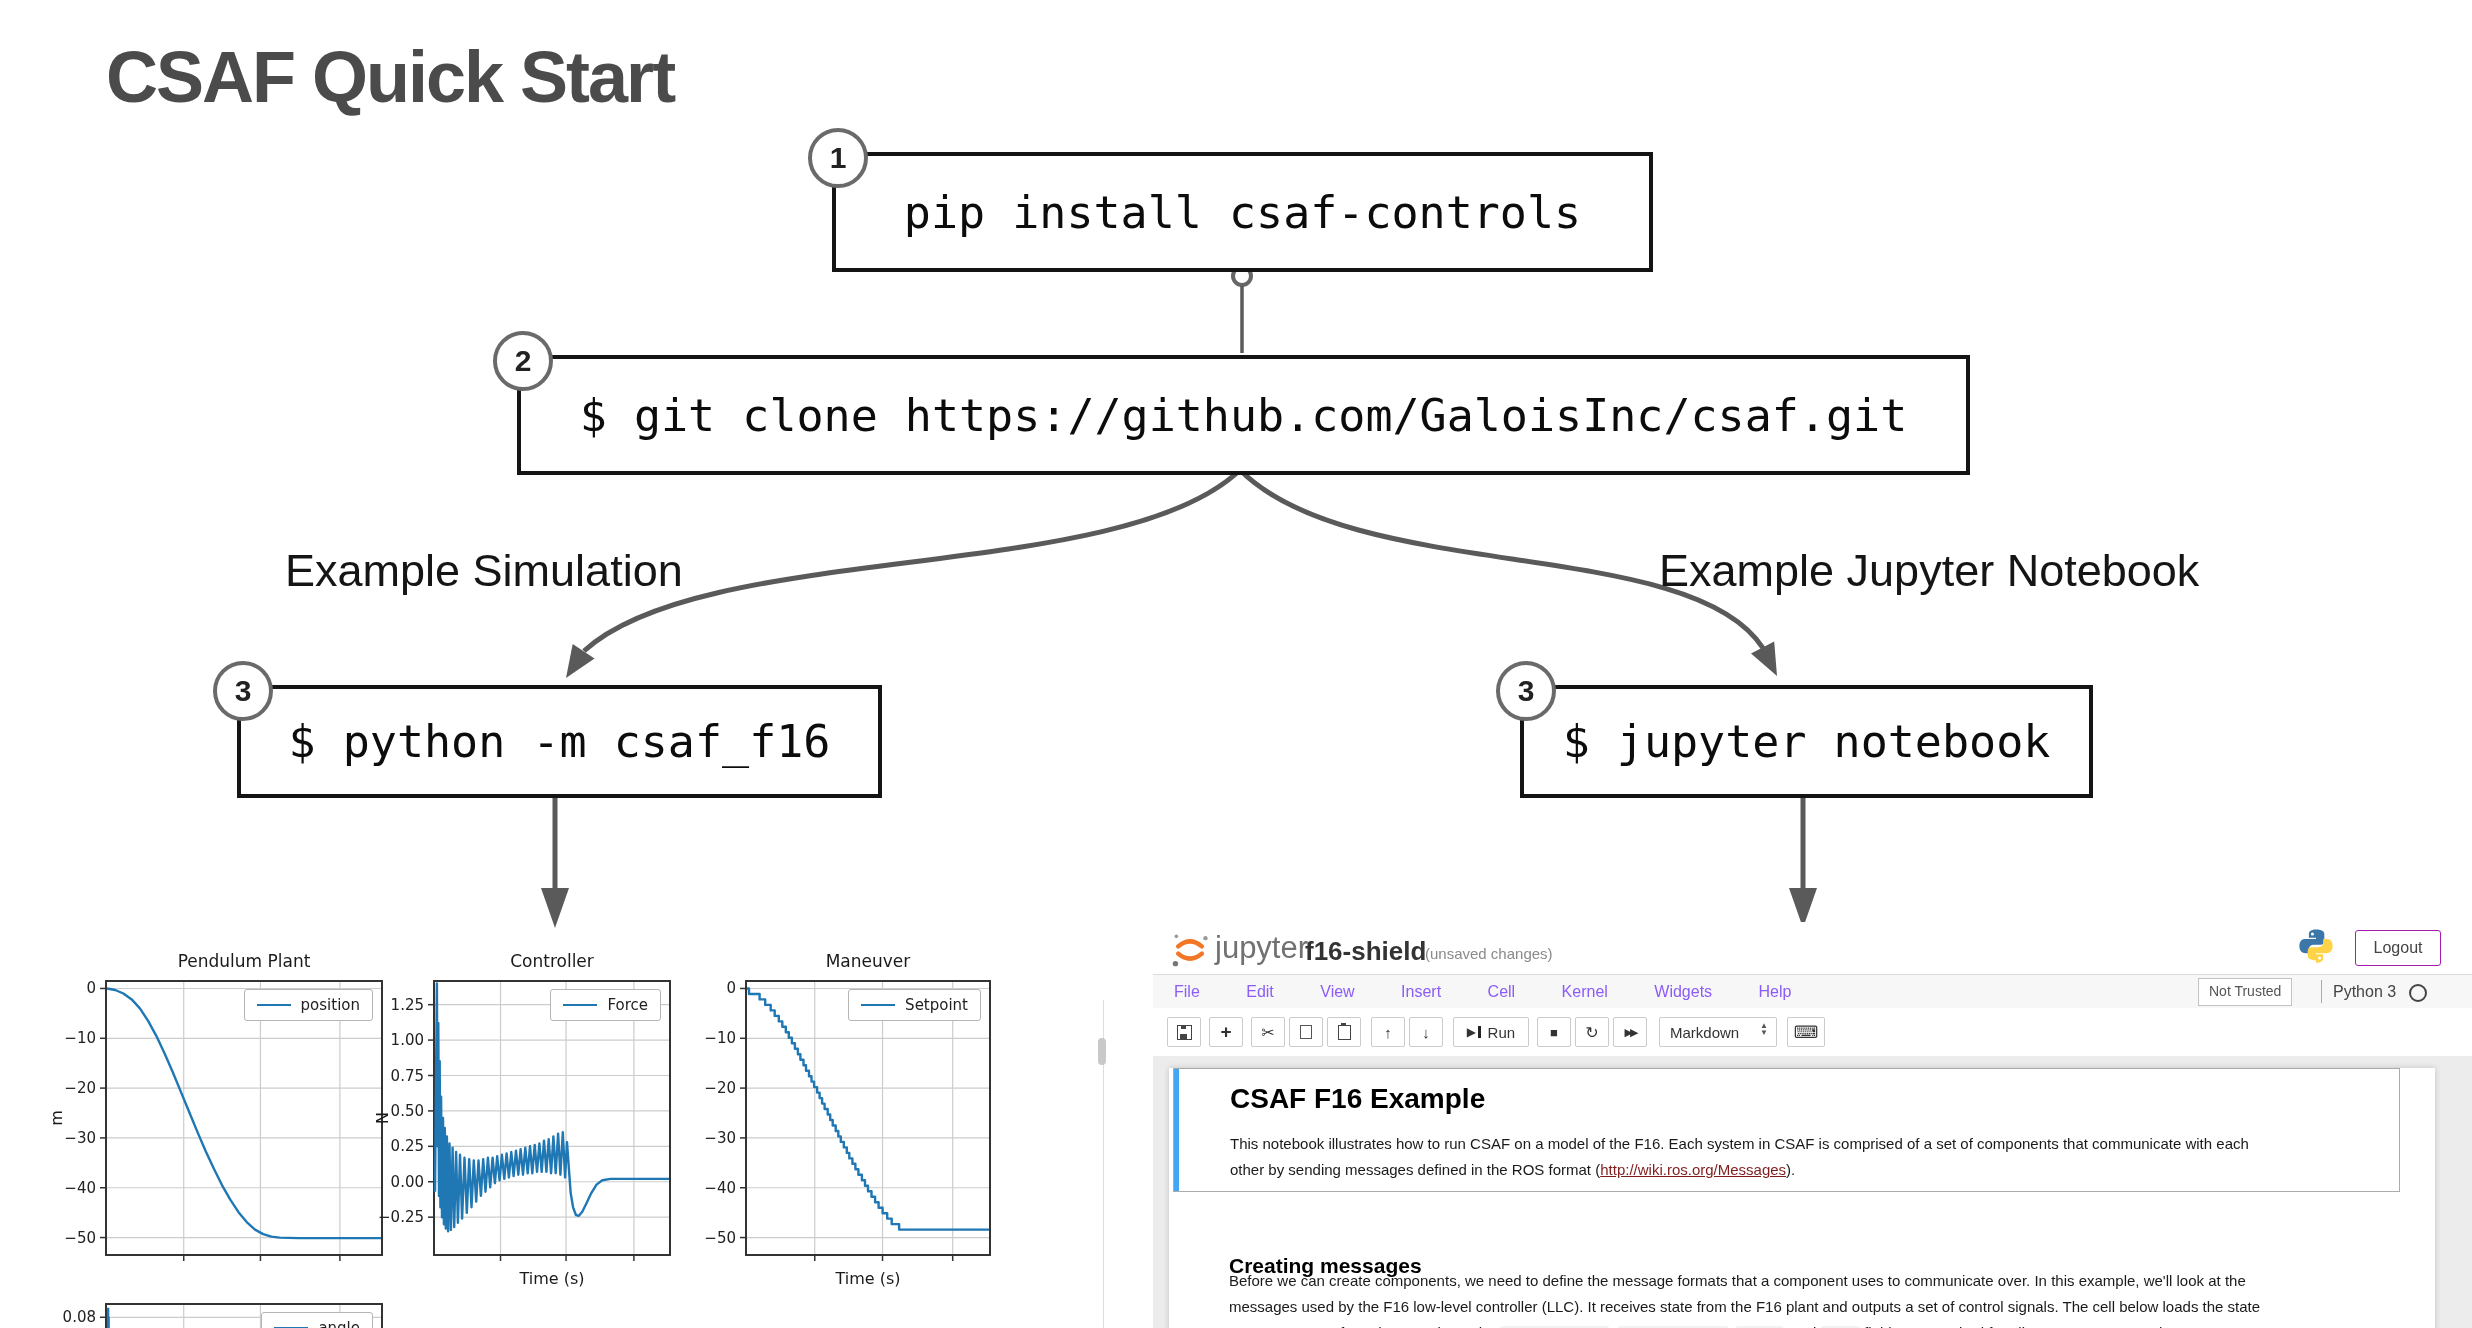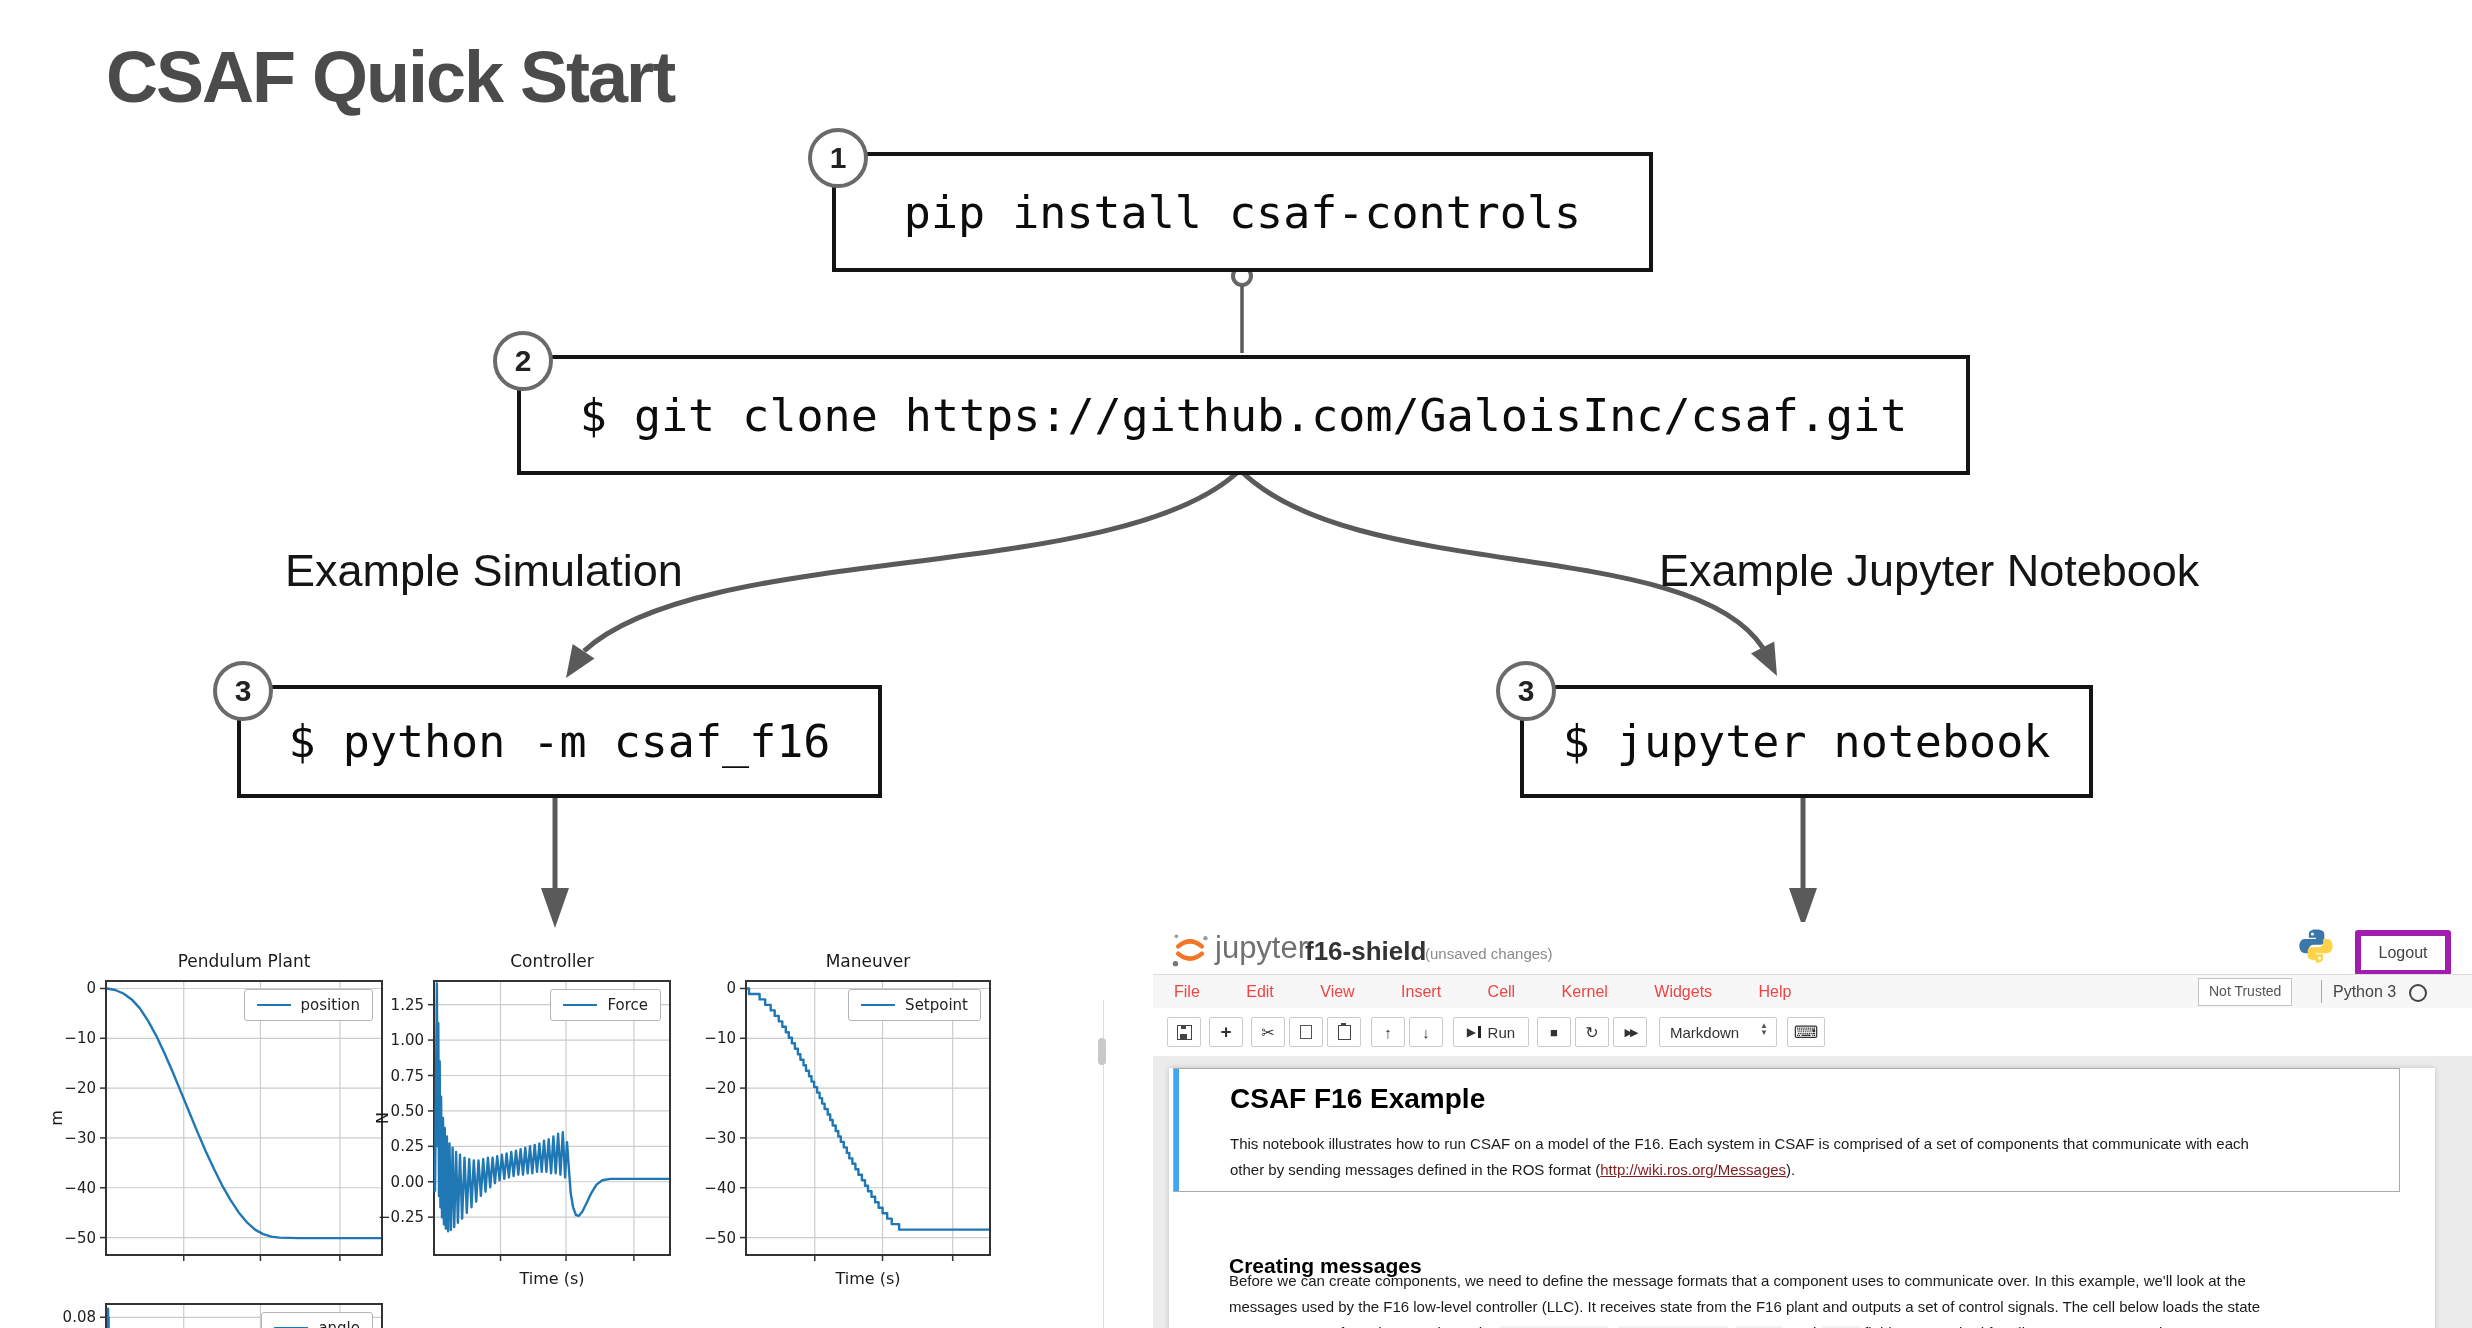--- a/index.html
+++ b/index.html
@@ -36,7 +36,7 @@
   #nb-logo-text{left:62px;top:8px;font-size:31px;color:#717171;}
   #nb-filename{left:152px;top:14px;font-size:26px;font-weight:600;color:#333;}
   #nb-status{left:272px;top:23px;font-size:15px;color:#8a8a8a;text-align:right;}
-  #nb-logout{left:1202px;top:8px;width:84px;height:34px;border:6px solid #a21caf;border-radius:3px;
+  #nb-logout{left:1202px;top:8px;width:84px;height:34px;border:1px solid #a21caf;border-radius:3px;
              background:#fff;font-size:16px;color:#444;display:flex;align-items:center;justify-content:center;}
   #nb-menubar{left:0;top:52px;width:1319px;height:34px;background:#f7f7f7;
               border-top:1px solid #dcdcdc;border-bottom:1px solid #e3e3e3;}

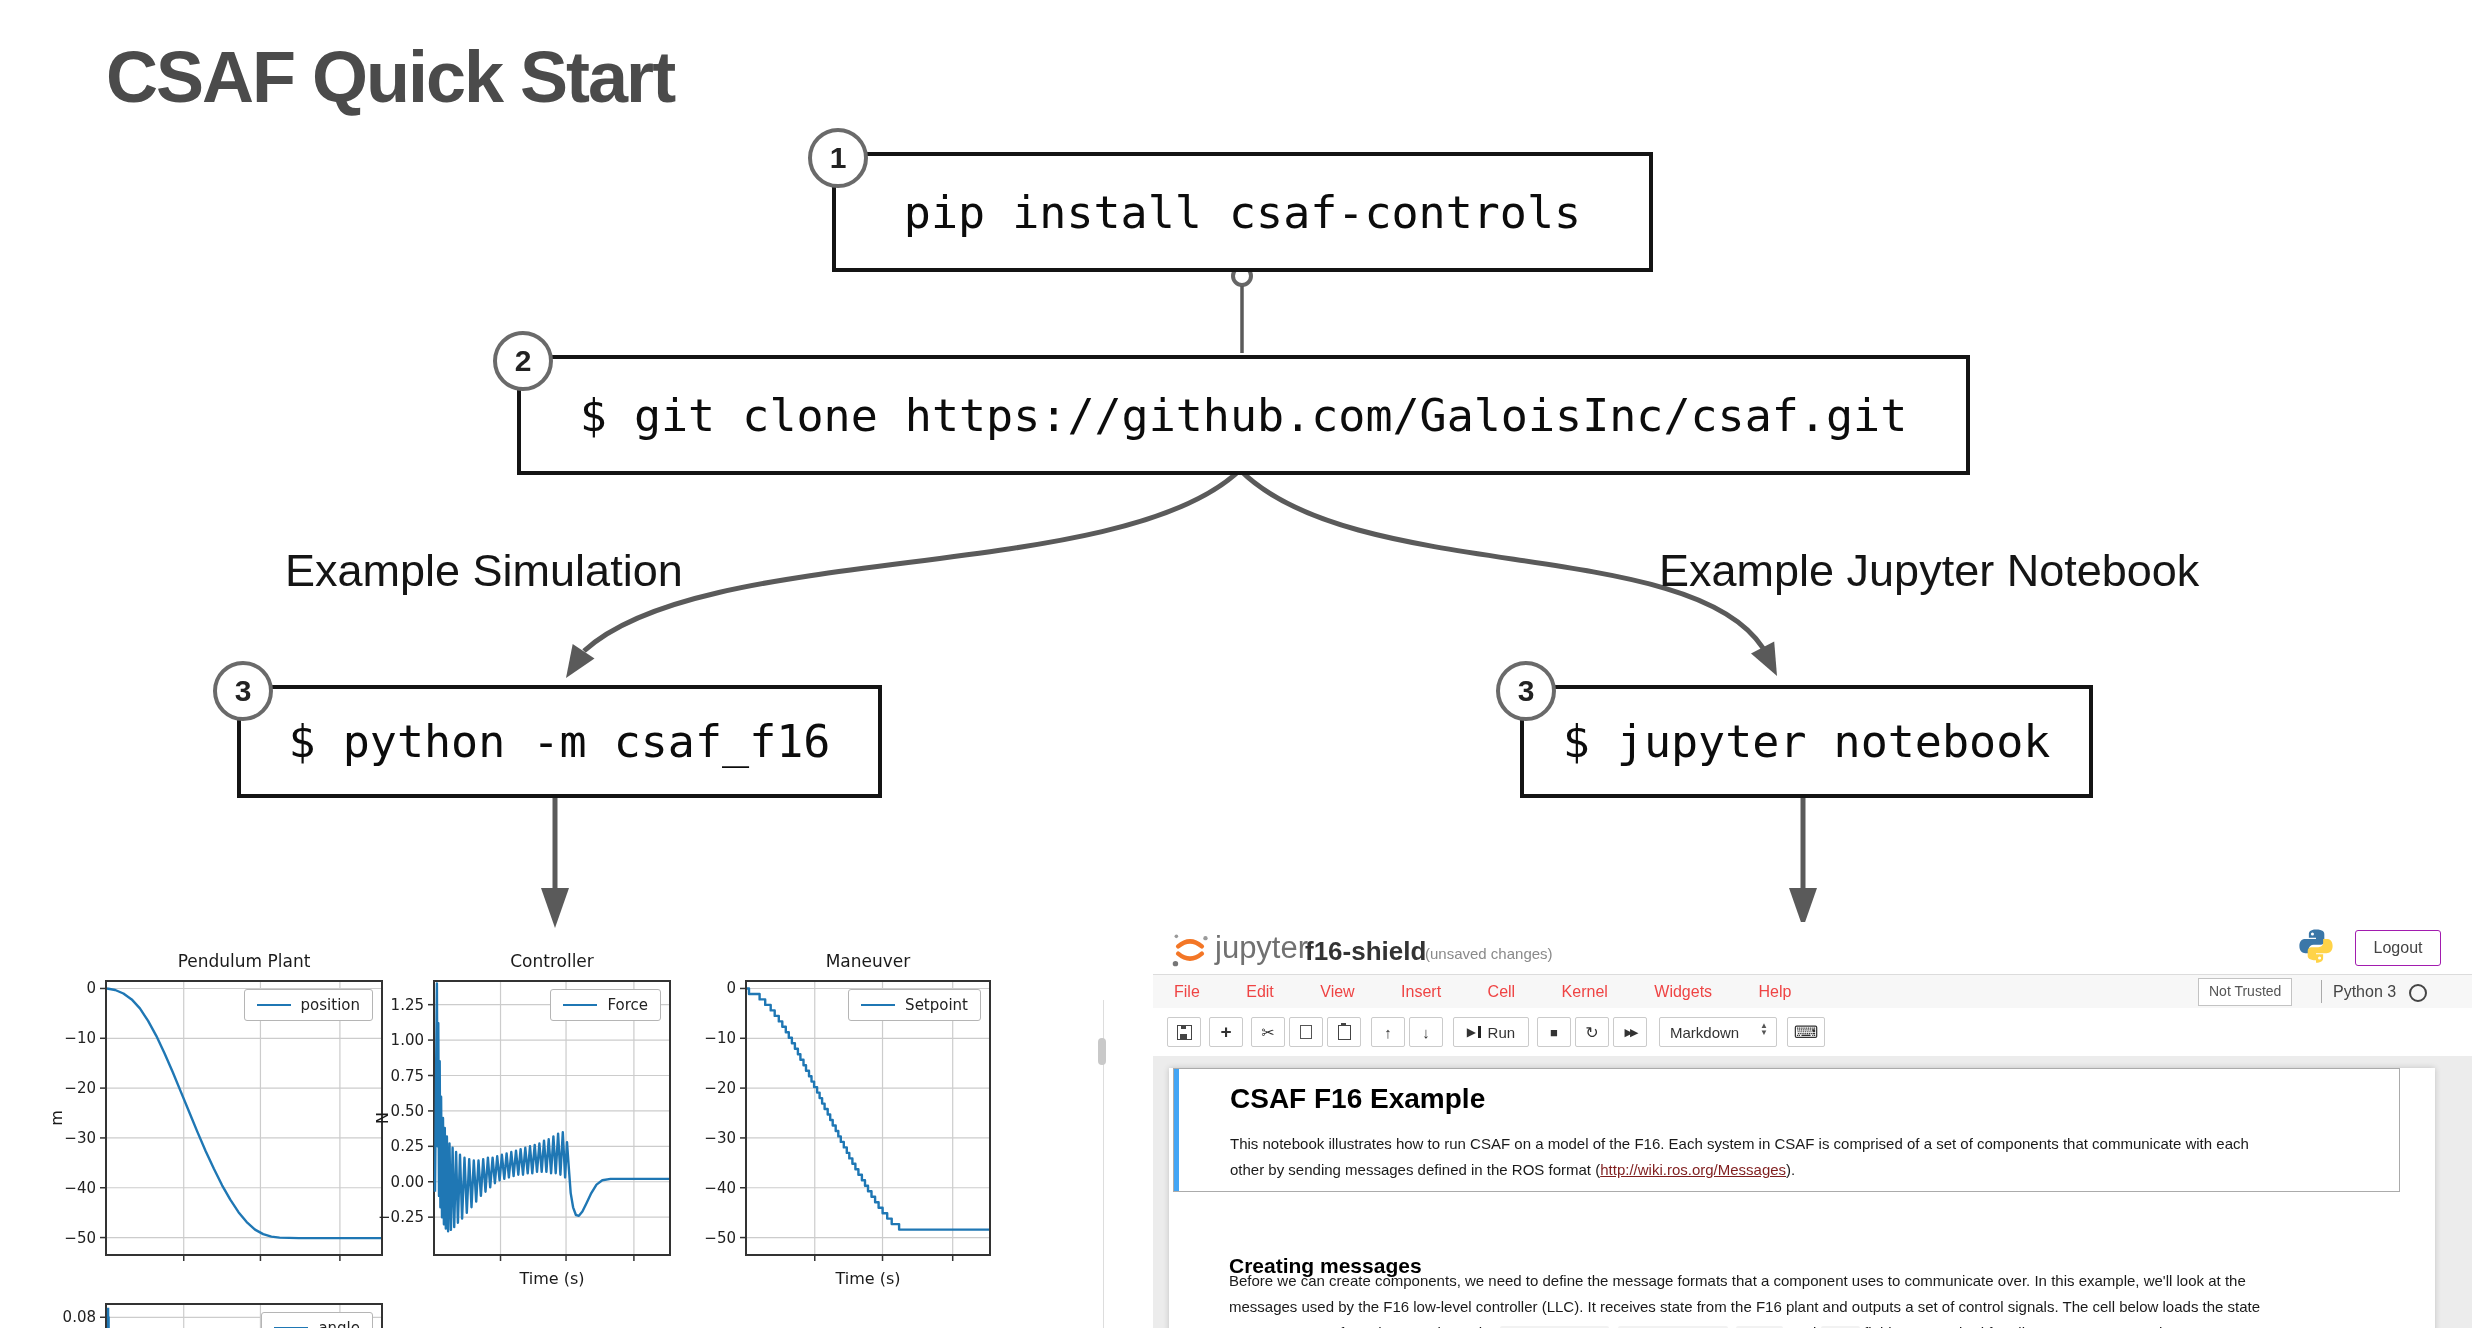--- a/index.html
+++ b/index.html
@@ -40,7 +40,7 @@
              background:#fff;font-size:16px;color:#444;display:flex;align-items:center;justify-content:center;}
   #nb-menubar{left:0;top:52px;width:1319px;height:34px;background:#f7f7f7;
               border-top:1px solid #dcdcdc;border-bottom:1px solid #e3e3e3;}
-  .menu-item{display:inline-block;padding:0 21px;font-size:16px;color:#ef4444;line-height:33px;}
+  .menu-item{display:inline-block;padding:0 21px;font-size:16px;color:#8b5cf6;line-height:33px;}
   #nb-trust{position:absolute;left:1045px;top:3px;height:26px;padding:0 10px;border:1px solid #c3c3c3;
             background:#fff;font-size:14px;color:#555;line-height:25px;}
   #nb-sep{position:absolute;left:1168px;top:5px;width:1px;height:23px;background:#aaa;}

